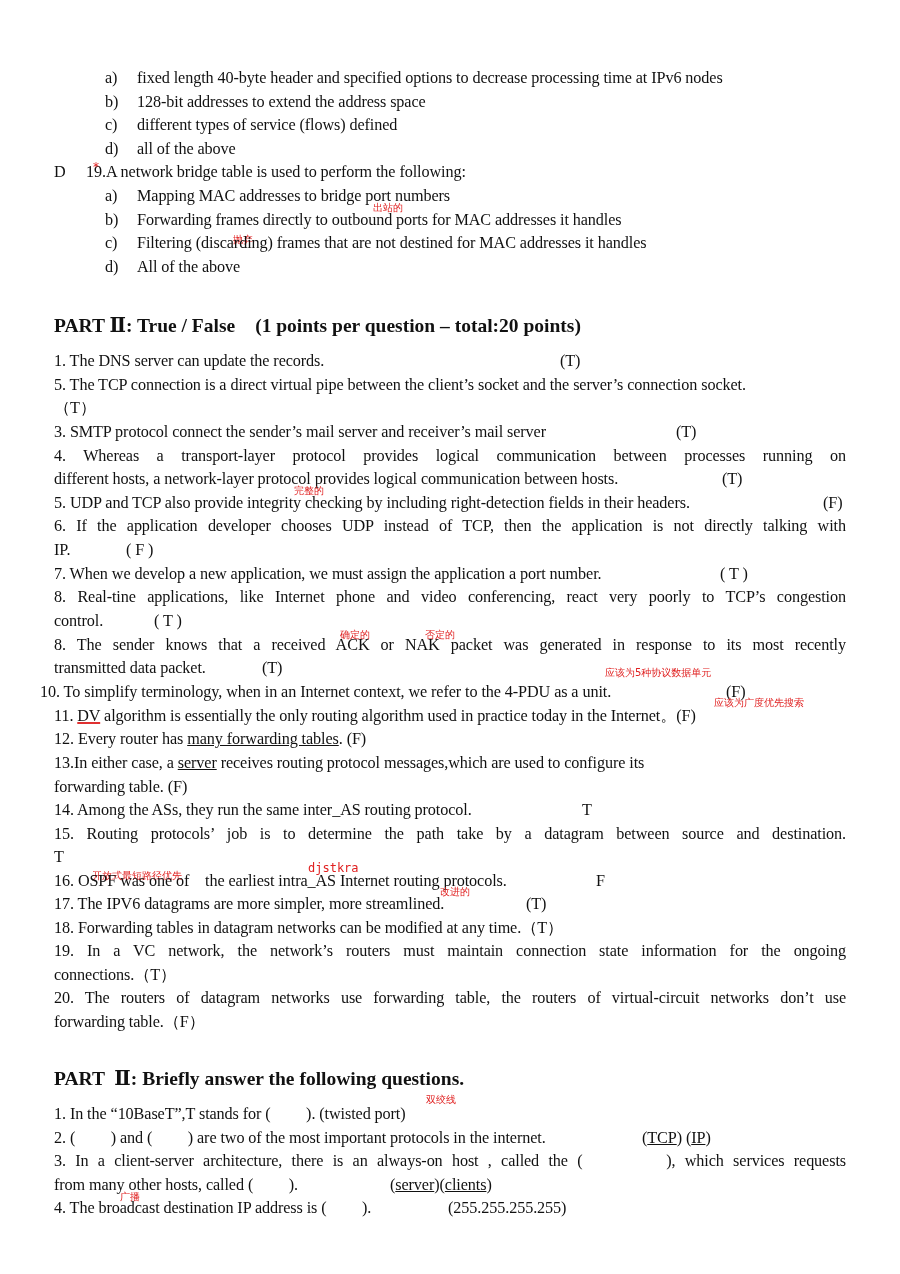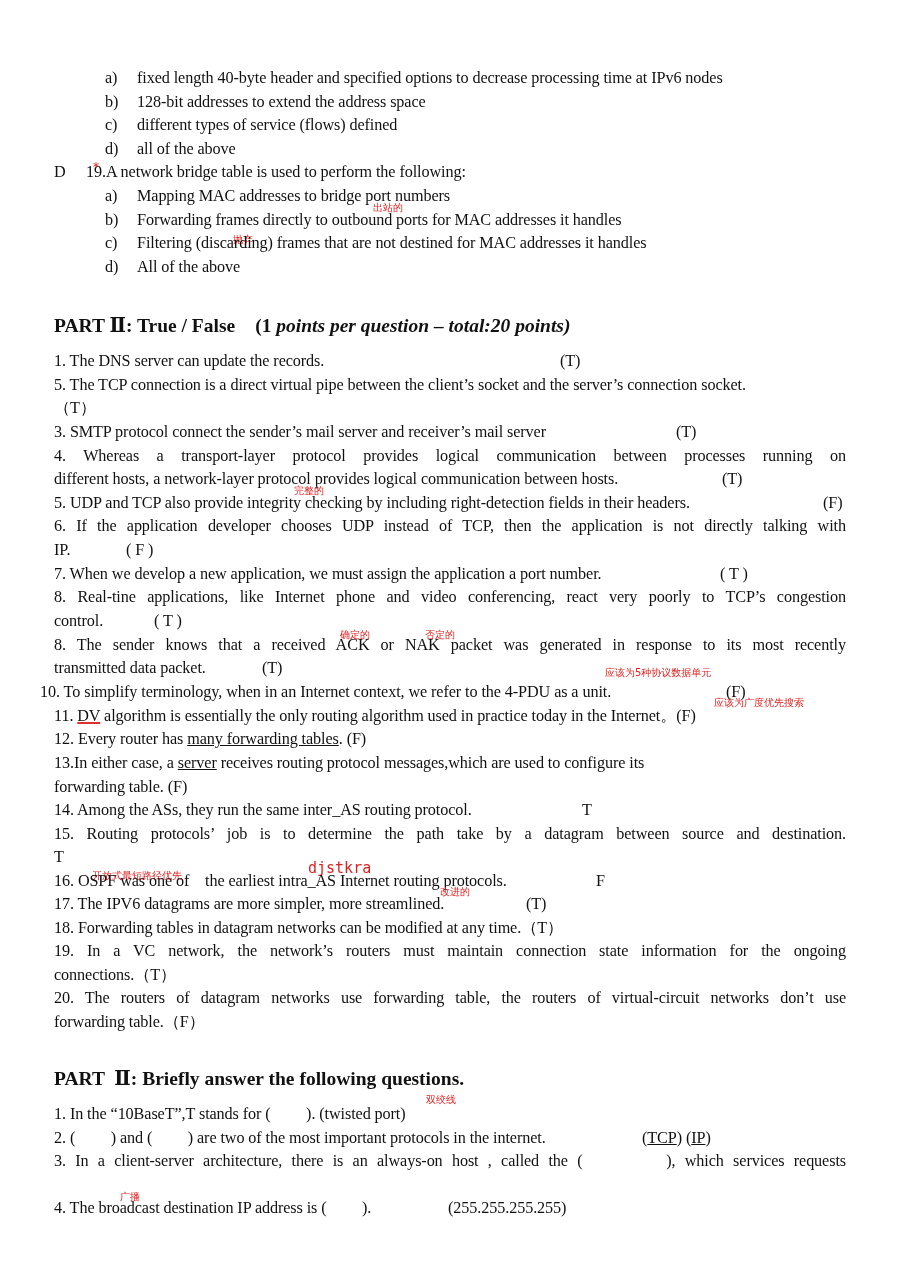--- a/index.html
+++ b/index.html
@@ -17,7 +17,7 @@
     .heading {
       position: absolute; font-size: 19.5px; font-weight: bold; white-space: nowrap; line-height: 24px;
     }
-    .heading .it { font-style: italic; }
+    .heading .it { }
     .ul { text-decoration: underline; }
     .b { font-weight: normal; }
     .red-ul { text-decoration: underline; text-decoration-color: #e03030; text-decoration-thickness: 2px; }

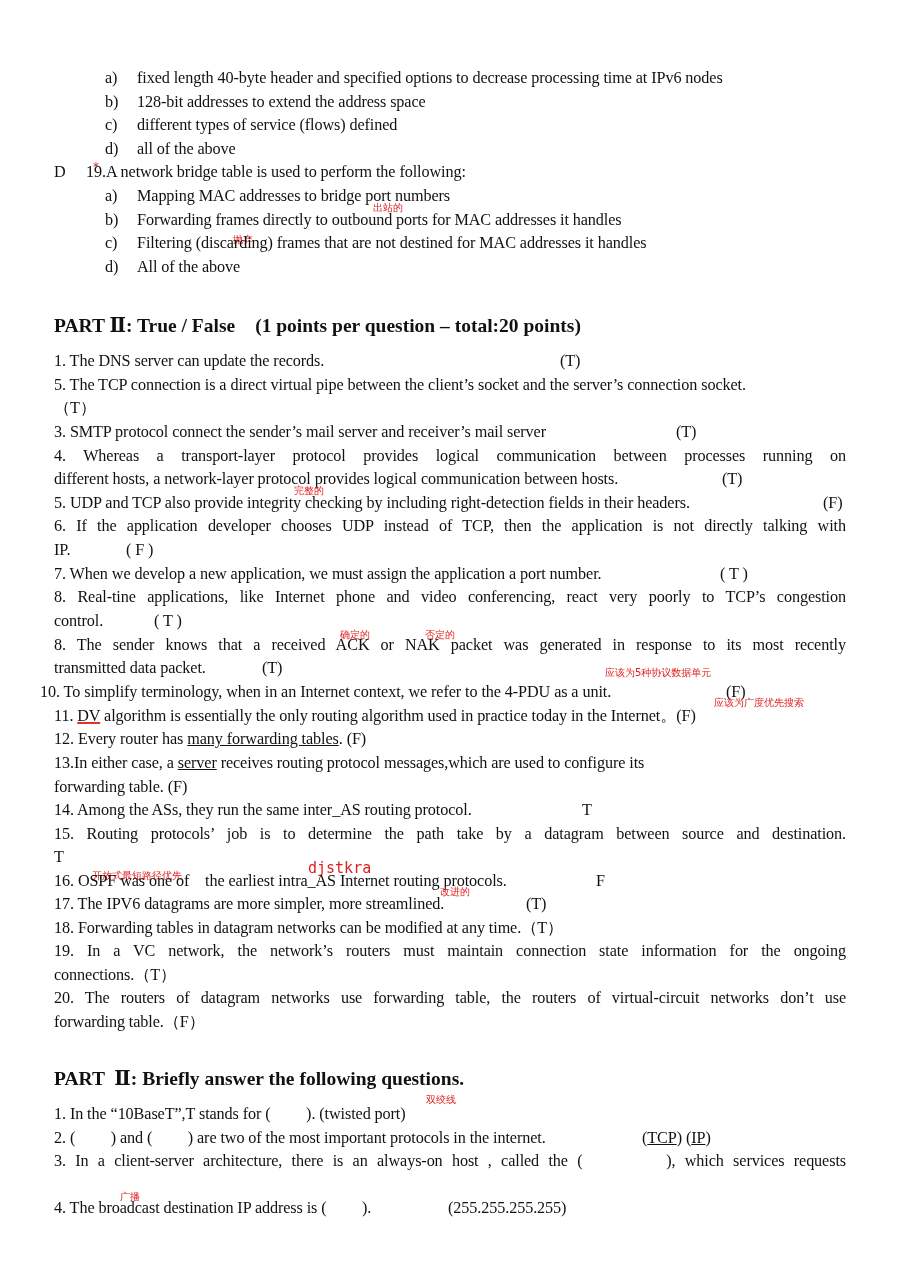--- a/index.html
+++ b/index.html
@@ -25,7 +25,7 @@
       position: absolute; color: #e02020; font-family: "DejaVu Sans", sans-serif; font-size: 10px;
       line-height: 11px; white-space: nowrap;
     }
-    .note.mono { font-family: "DejaVu Sans Mono", monospace; font-size: 15px; }
+    .note.mono { font-family: "DejaVu Sans Mono", monospace; font-size: 12px; }
     .star { position: absolute; color: #e02020; font-size: 12px; font-family: "DejaVu Sans", sans-serif; }
   </style>
 </head>

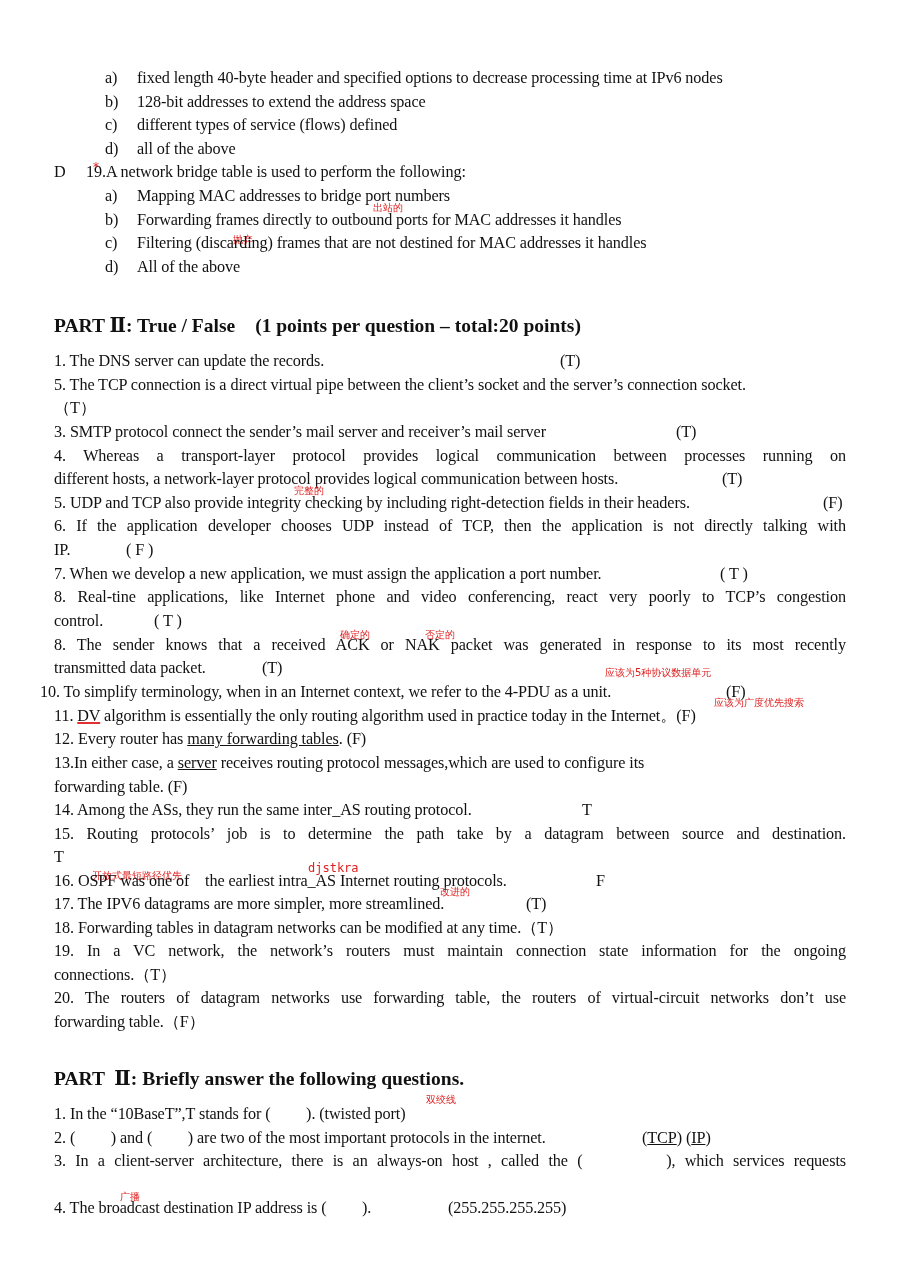--- a/index.html
+++ b/index.html
@@ -118,6 +118,7 @@
   <div class="line" style="left:54px;top:1128px"><span style="white-space:pre">2. (         ) and (         ) are two of the most important protocols in the internet.</span><span style="position:absolute;left:588px"><span>(</span><span class="ul">TCP</span><span>) (</span><span class="ul">IP</span><span>)</span></span></div>
 
   <div class="line just" style="left:54px;top:1151px;white-space:pre-wrap">3. In a client-server architecture, there is an always-on host , called the (         ), which services requests</div>
+  <div class="line" style="left:54px;top:1175px"><span style="white-space:pre">from many other hosts, called (         ).</span><span style="position:absolute;left:336px"><span>(</span><span class="ul">server</span><span>)(</span><span class="ul">clients</span><span>)</span></span></div>
   <div class="note" style="left:120px;top:1191px">广播</div>
 
   <div class="line" style="left:54px;top:1198px"><span style="white-space:pre">4. The broadcast destination IP address is (         ).</span><span style="position:absolute;left:394px">(255.255.255.255)</span></div>

